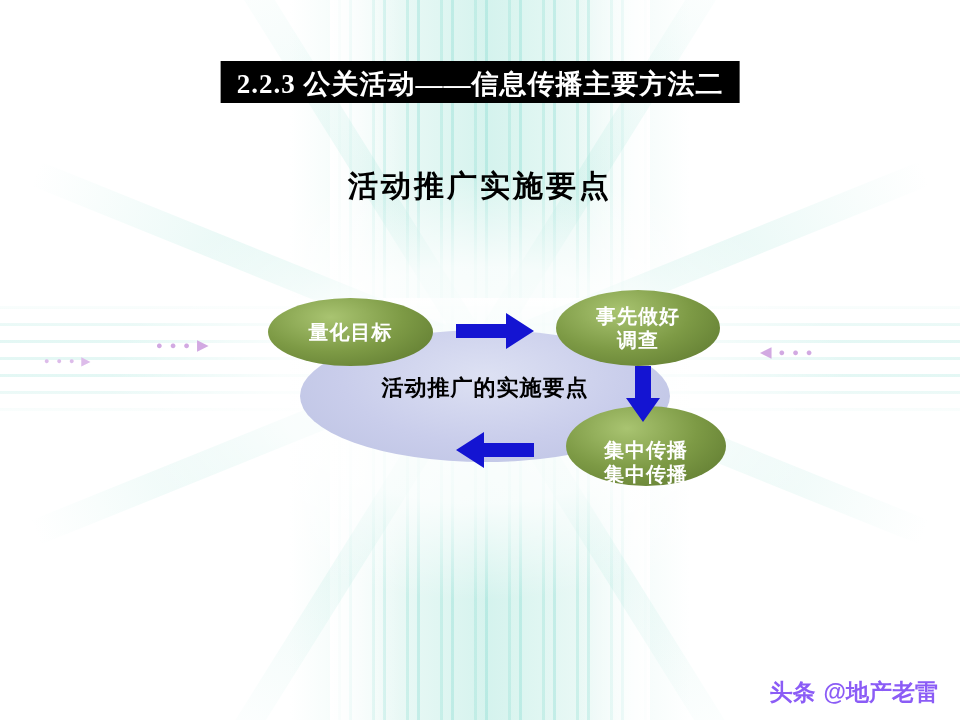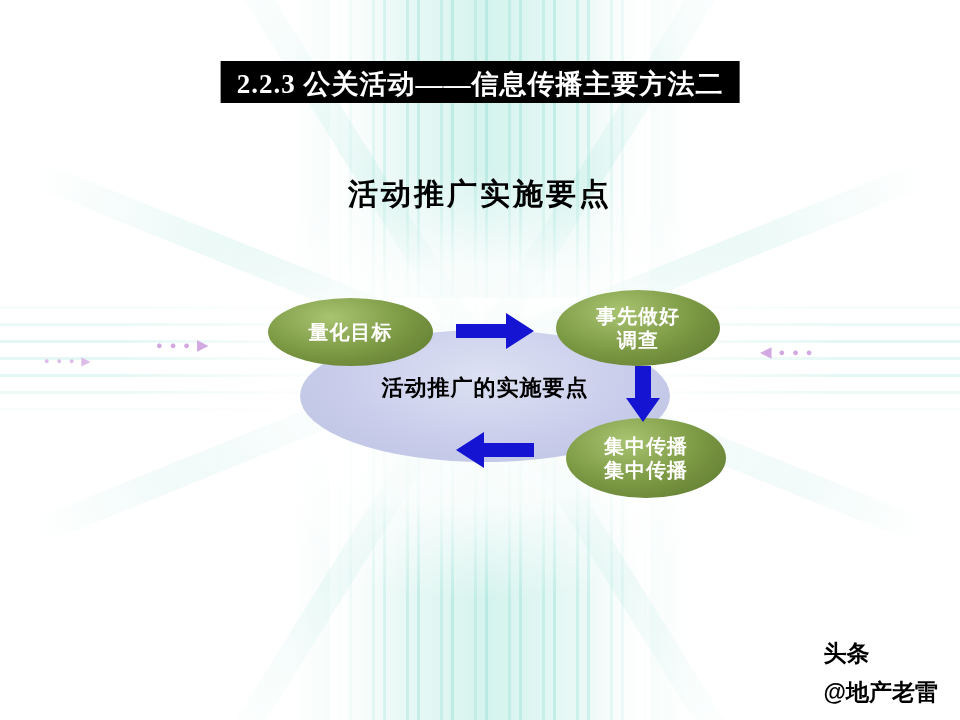--- a/index.html
+++ b/index.html
@@ -73,7 +73,7 @@
     padding: 5px 16px 1px; white-space: nowrap;
   }
   .subtitle {
-    position: absolute; top: 174px; left: 0; width: 100%;
+    position: absolute; top: 166px; left: 0; width: 100%;
     text-align: center; font-size: 30px; font-weight: bold;
     color: #000; letter-spacing: 3px;
   }

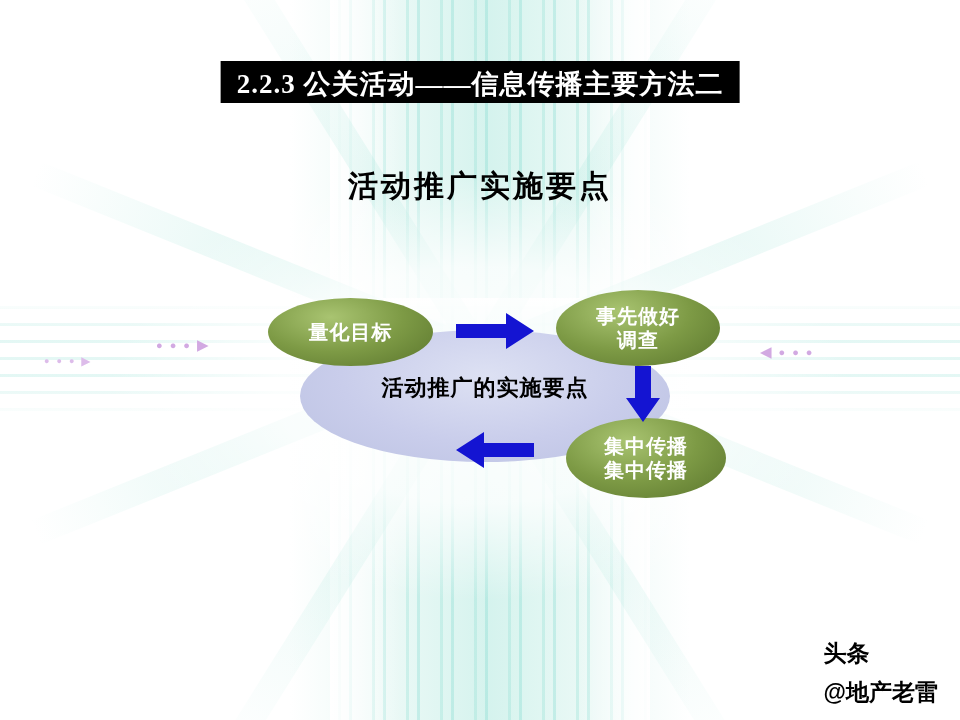--- a/index.html
+++ b/index.html
@@ -97,7 +97,7 @@
   }
   .n1 { left: 268px; top: 298px; width: 165px; height: 68px; }
   .n2 { left: 556px; top: 290px; width: 164px; height: 76px; }
-  .n3 { left: 566px; top: 418px; width: 160px; height: 80px; }
+  .n3 { left: 566px; top: 406px; width: 160px; height: 80px; justify-content: flex-end; }
   .n4 { left: 272px; top: 418px; width: 165px; height: 80px; }
   .arrow { position: absolute; }
   .arrow polygon { fill: #1414d2; }

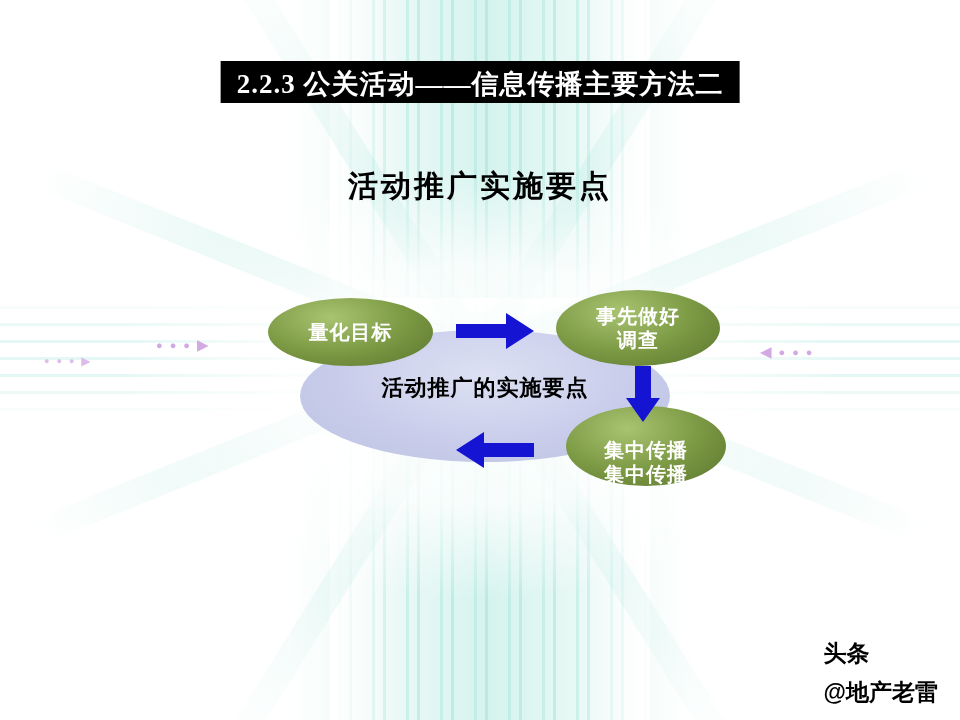--- a/index.html
+++ b/index.html
@@ -121,7 +121,7 @@
     position: absolute; right: 22px; bottom: 12px;
     display: flex; align-items: baseline; gap: 8px;
     font-family: "Liberation Sans", "DejaVu Sans", sans-serif;
-    font-size: 23px; font-weight: bold; color: #000000; flex-direction: column;
+    font-size: 23px; font-weight: bold; color: #8b5cf6;
   }
 </style>
 </head>

